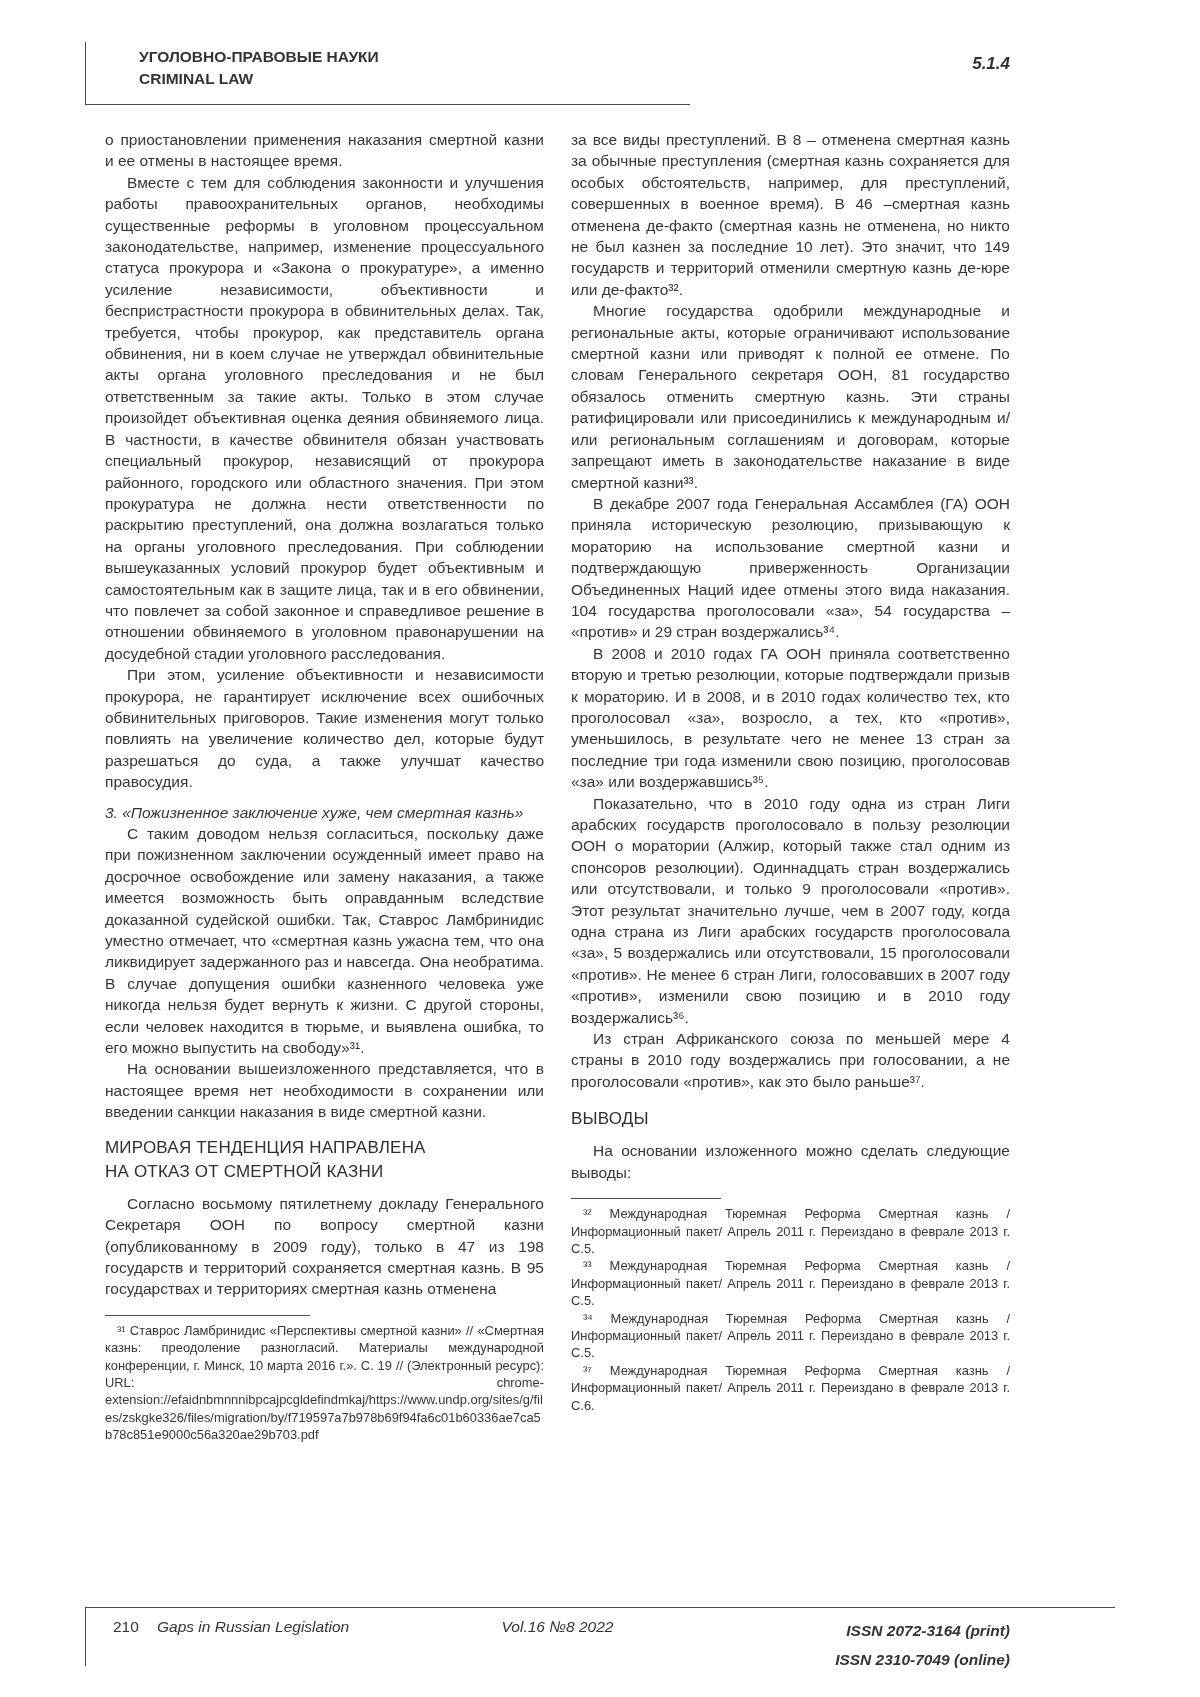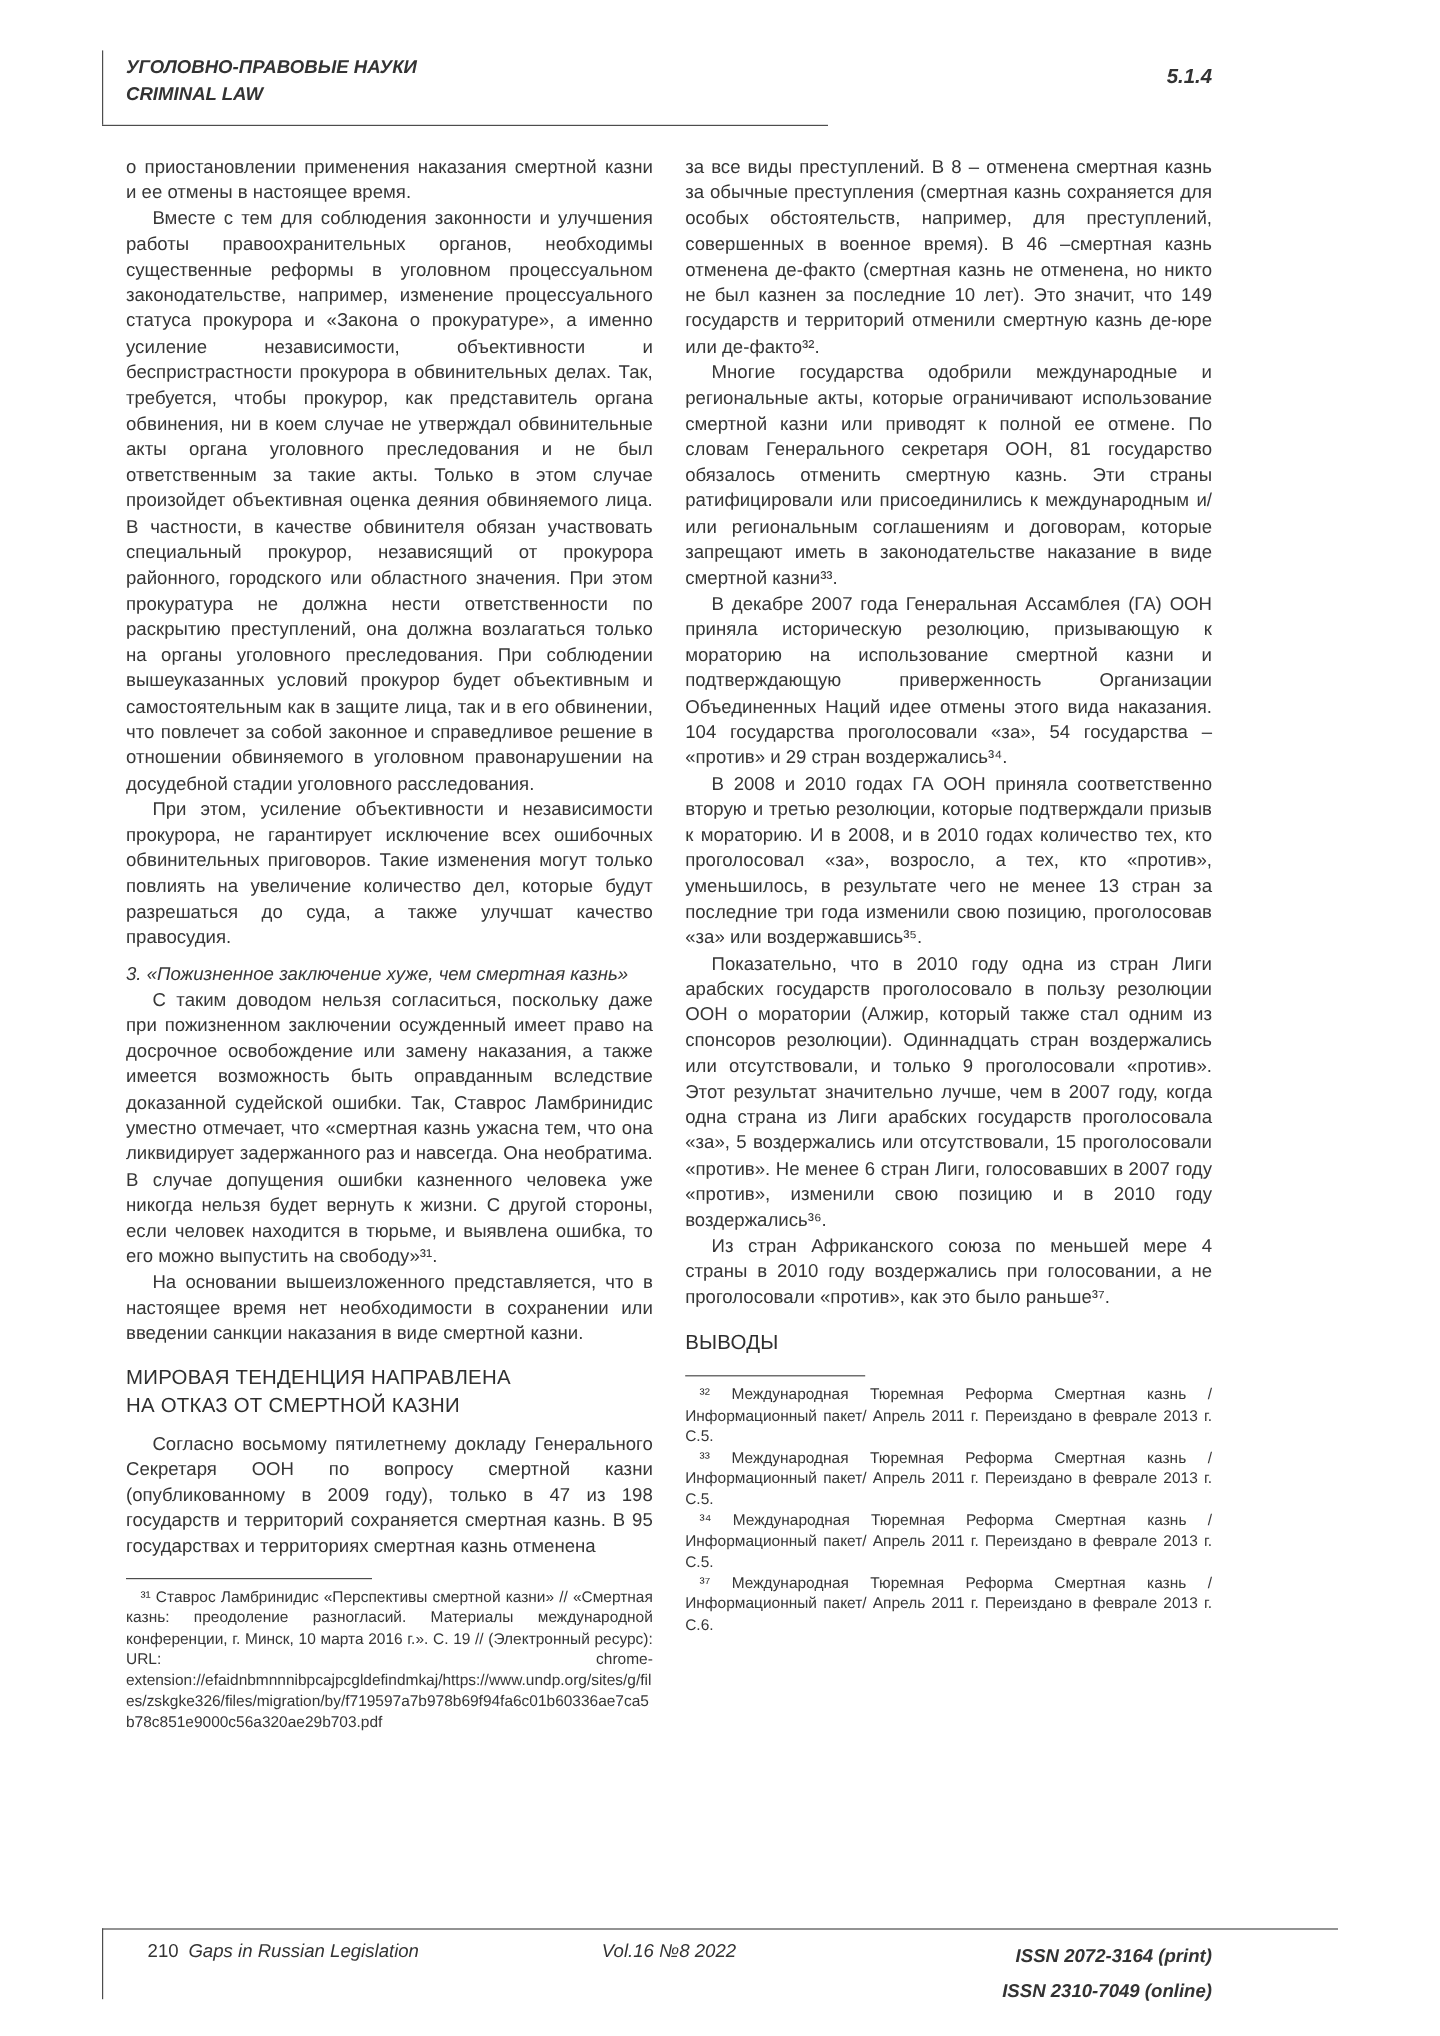--- a/index.html
+++ b/index.html
@@ -26,7 +26,7 @@
     position:absolute; top:46px; left:105px; width:905px;
     display:flex; justify-content:space-between; align-items:flex-start;
   }
-  .section-title { font-weight:bold; font-style:italic; font-size:15.5px; line-height:21.5px; color:#333; }
+  .section-title { font-weight:bold; font-size:15.5px; line-height:21.5px; color:#333;margin-left:34px; }
   .header-code { font-weight:bold; font-style:italic; font-size:17px; color:#333; padding-top:8px; }
 
   

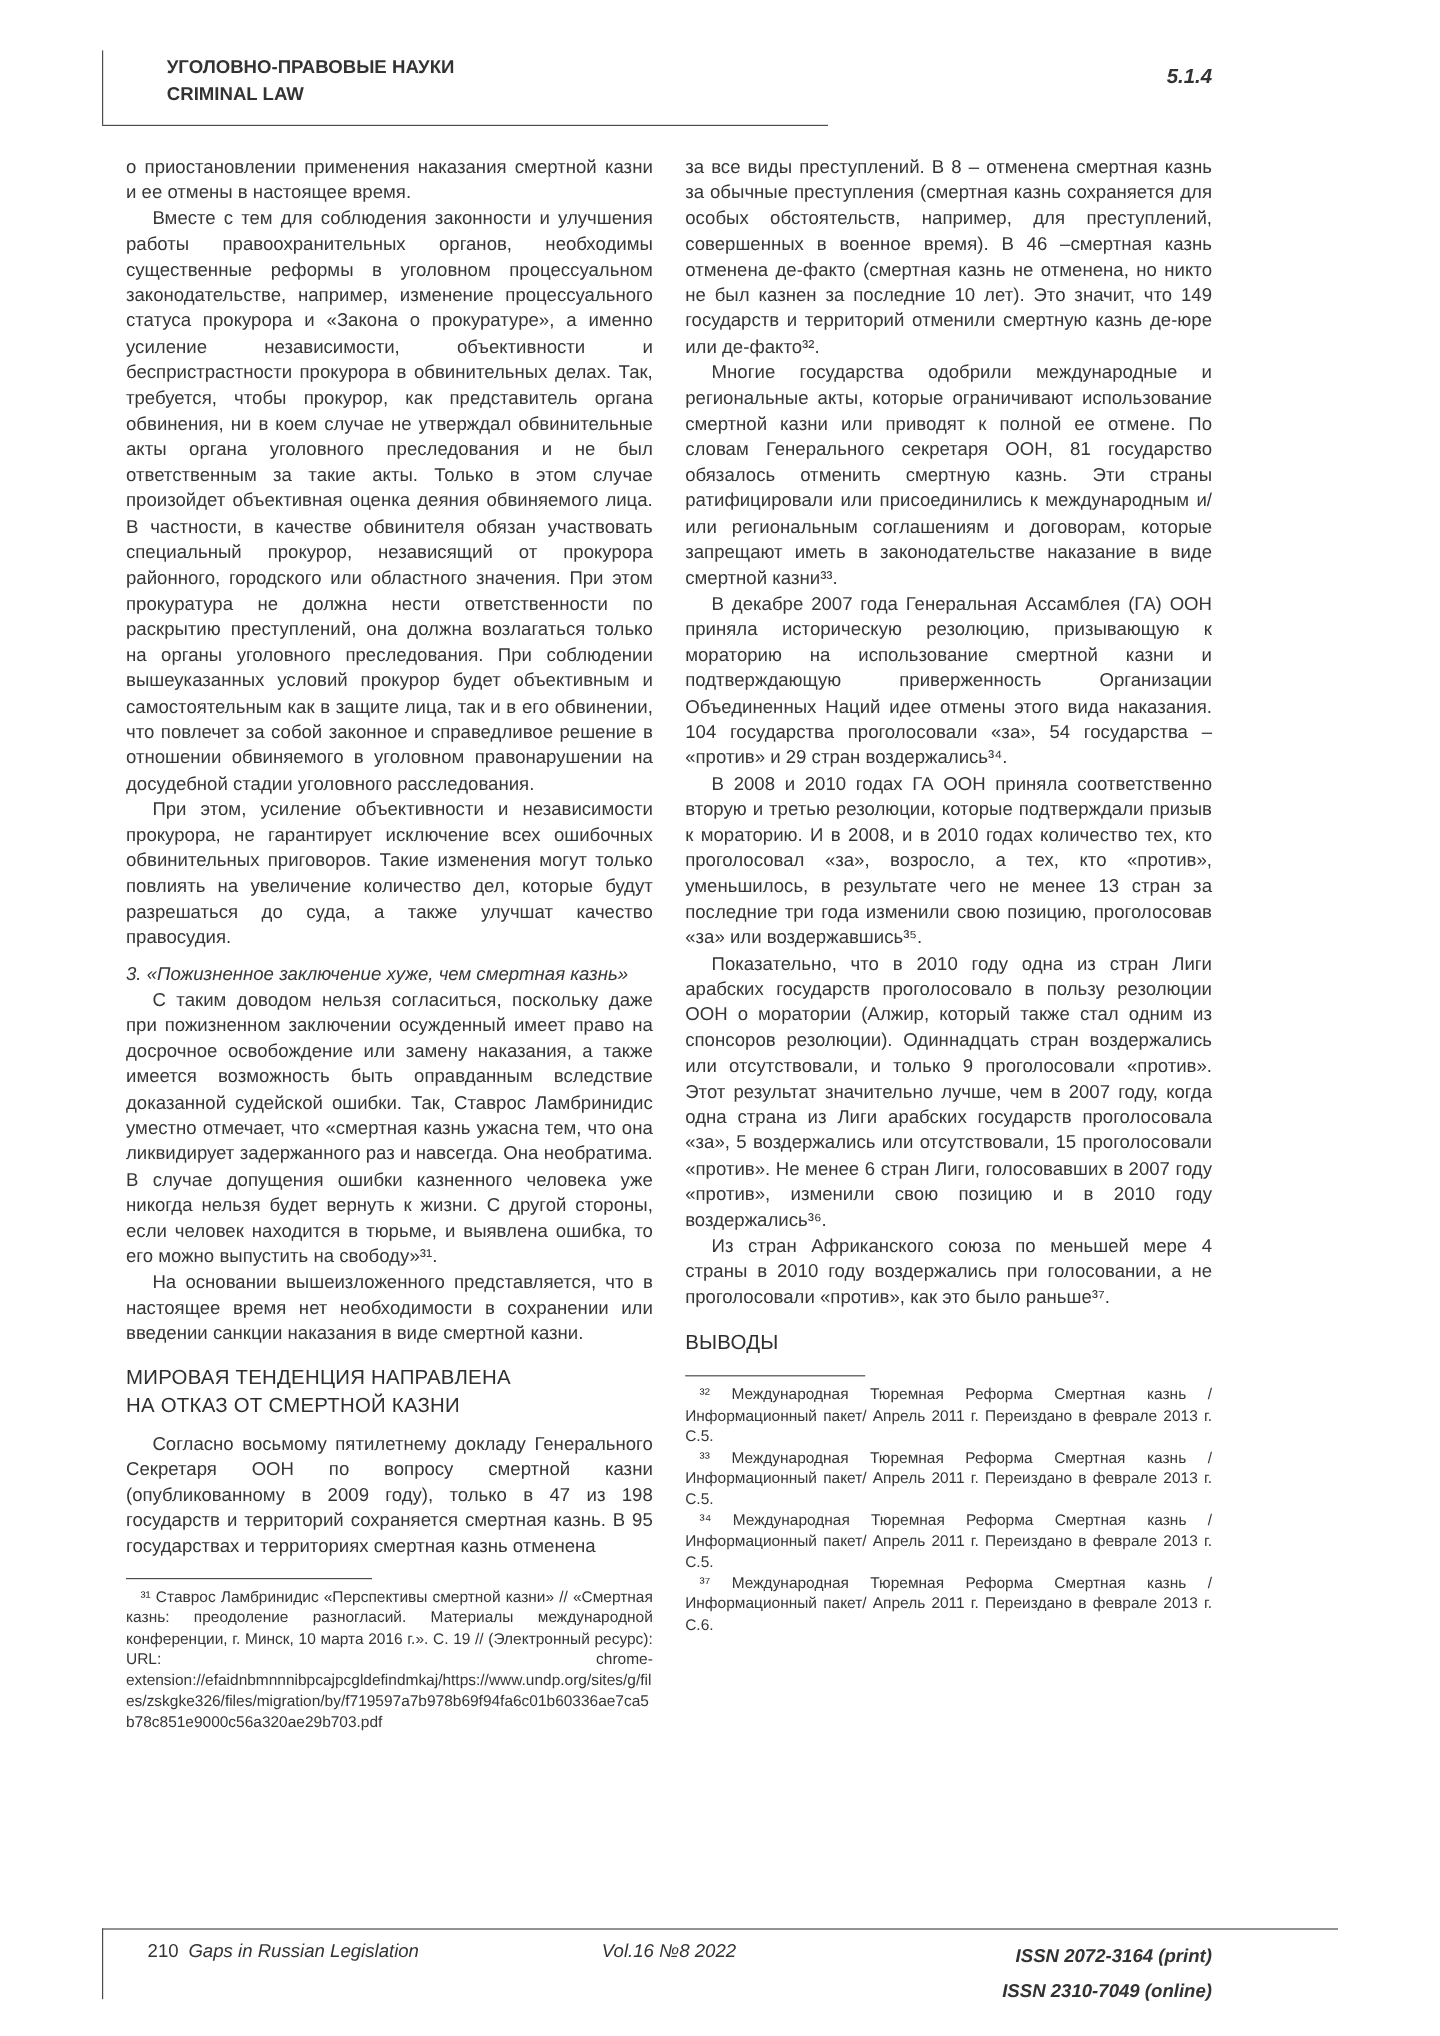--- a/index.html
+++ b/index.html
@@ -129,6 +129,7 @@
       <p>Показательно, что в 2010 году одна из стран Лиги арабских государств проголосовало в пользу резолюции ООН о моратории (Алжир, который также стал одним из спонсоров резолюции). Одиннадцать стран воздержались или отсутствовали, и только 9 проголосовали «против». Этот результат значительно лучше, чем в 2007 году, когда одна страна из Лиги арабских государств проголосовала «за», 5 воздержались или отсутствовали, 15 проголосовали «против». Не менее 6 стран Лиги, голосовавших в 2007 году «против», изменили свою позицию и в 2010 году воздержались³⁶.</p>
       <p>Из стран Африканского союза по меньшей мере 4 страны в 2010 году воздержались при голосовании, а не проголосовали «против», как это было раньше³⁷.</p>
       <h2 class="heading conclusions">ВЫВОДЫ</h2>
+      <p>На основании изложенного можно сделать следующие выводы:</p>
       <div class="footnotes">
         <div class="fn-rule right-rule"></div>
         <p class="footnote">³² Международная Тюремная Реформа Смертная казнь /Информационный пакет/ Апрель 2011 г. Переиздано в феврале 2013 г. С.5.</p>

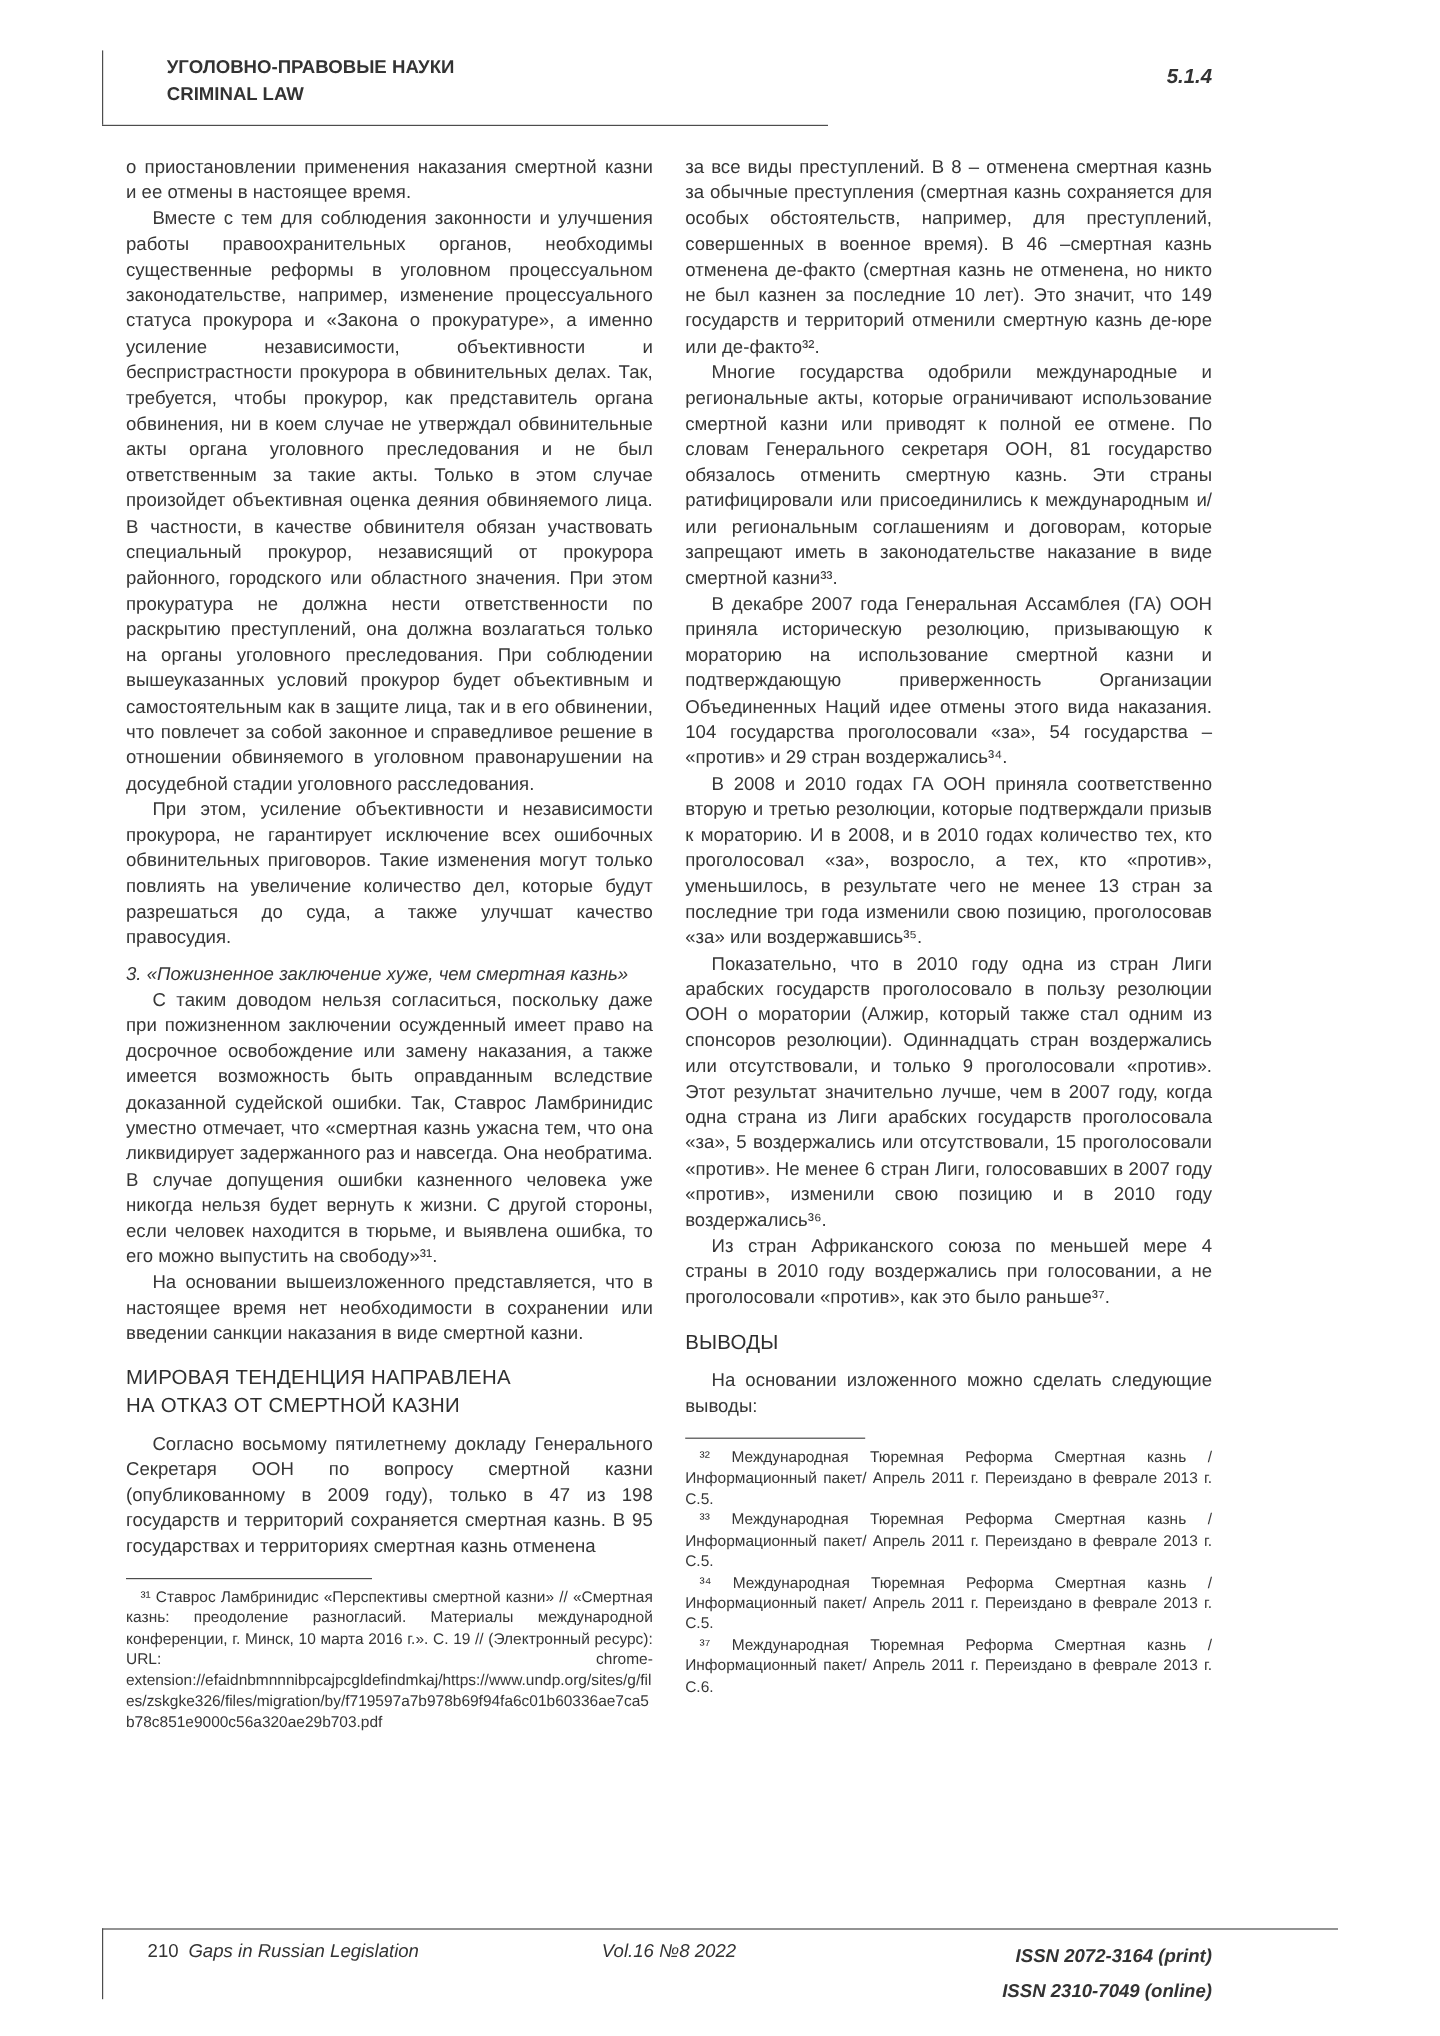--- a/index.html
+++ b/index.html
@@ -77,7 +77,7 @@
     position:absolute; top:1616px; left:105px; width:905px;
     font-size:15.5px; color:#333;
   }
-  .footer-pagenum { position:absolute; left:18px; top:2px; }
+  .footer-pagenum { position:absolute; left:8px; top:2px; }
   .footer-journal { position:absolute; left:52px; top:2px; font-style:italic; }
   .footer-volume { position:absolute; left:50%; transform:translateX(-50%); top:2px; font-style:italic; }
   .footer-issn {

